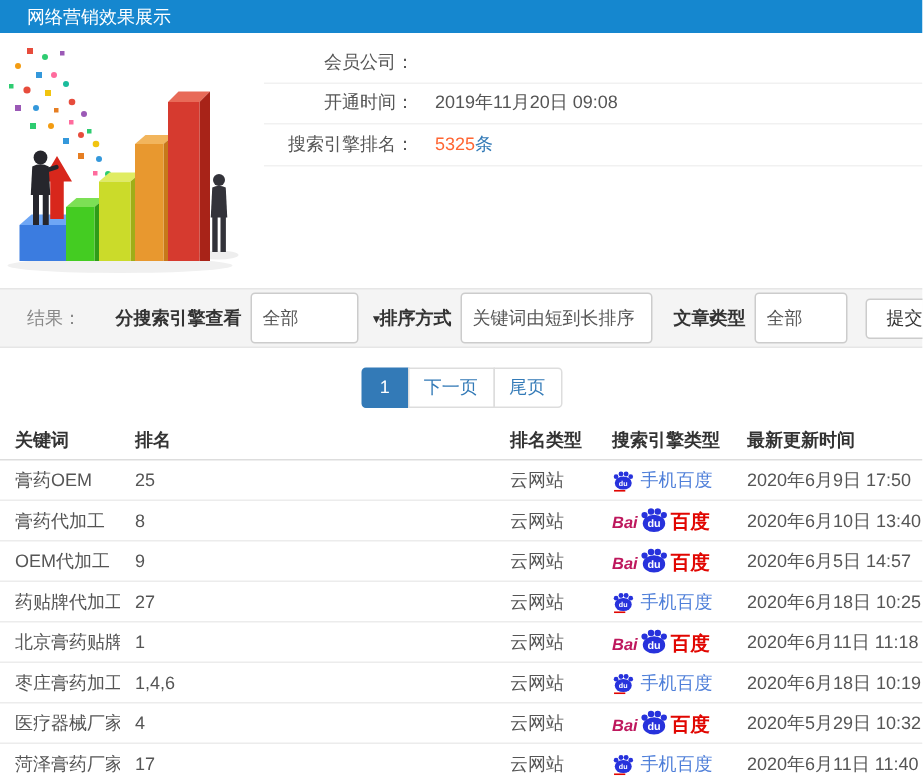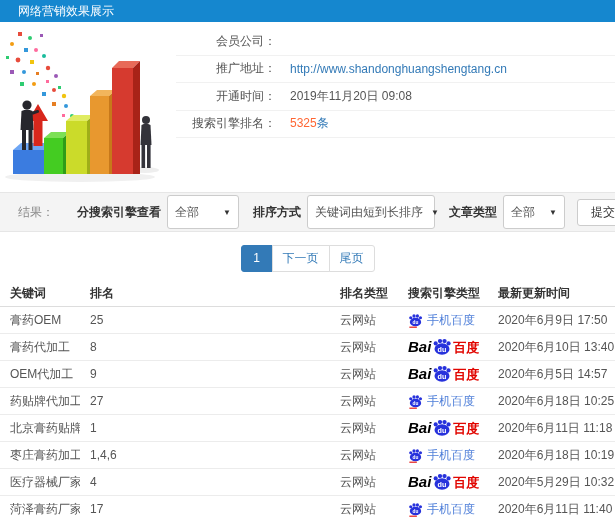--- a/index.html
+++ b/index.html
@@ -149,10 +149,6 @@
       <span class="field-label">会员公司：</span>
     </div>
     <div class="field-row">
-      <span class="field-label">推广地址：</span>
-      <a class="field-value link" href="#">http://www.shandonghuangshengtang.cn</a>
-    </div>
-    <div class="field-row">
       <span class="field-label">开通时间：</span>
       <span class="field-value">2019年11月20日 09:08</span>
     </div>

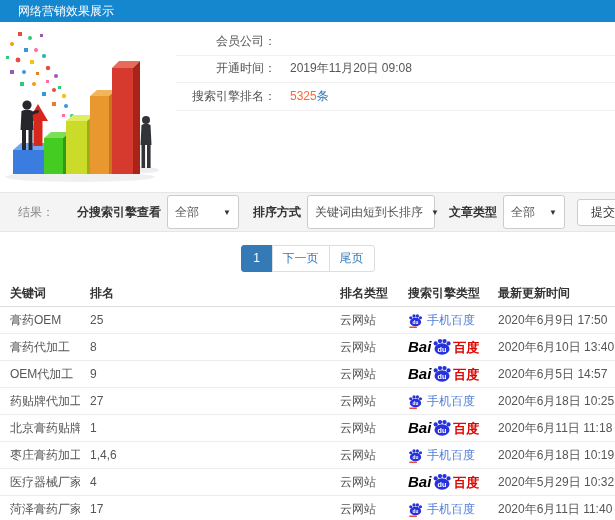--- a/index.html
+++ b/index.html
@@ -29,7 +29,7 @@
   .flt-label{font-weight:bold;color:#333;margin-left:14px;margin-right:6px;}
   .select{display:inline-flex;align-items:center;justify-content:space-between;
     height:26px;background:#fff;border:1px solid #ccc;border-radius:3px;
-    padding:16px 7px;color:#555;cursor:pointer;box-sizing:border-box;}
+    padding:16px 7px;color:#555;cursor:pointer;box-sizing:border-box;gap:40px;}
   .select .caret{font-size:8px;color:#333;margin-left:8px;}
   .sel-engine{width:72px;}
   .sel-sort{width:128px;}

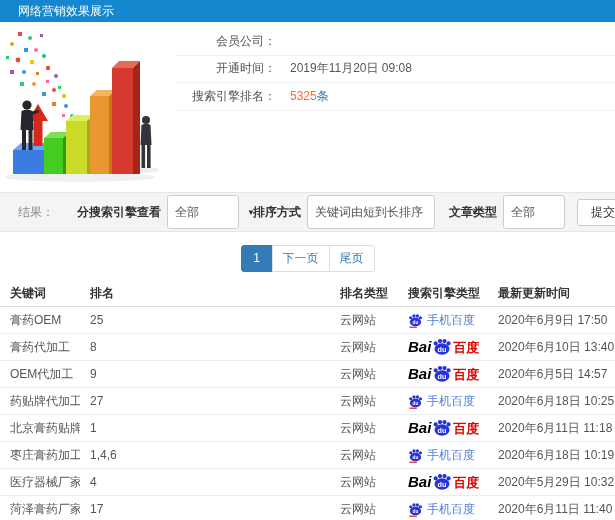--- a/index.html
+++ b/index.html
@@ -52,7 +52,7 @@
   table.results td{height:26px;padding:0 0 0 10px;border-bottom:1px solid #ececec;
     color:#555;font-size:12px;overflow:hidden;white-space:nowrap;}
   td.rank-cell{color:#7f99cc;}
-  .baidu-logo .bai{color:#000000;font-size:15px;font-style:italic;letter-spacing:0;}
+  .baidu-logo .bai{color:#be185d;font-size:11px;font-style:italic;letter-spacing:0;}
   .baidu-logo .brand{color:#e10601;font-size:13px;}
   .baidu-logo svg{margin:0 1px;}
   .mobile-baidu .mlabel{color:#4f7fd9;margin-left:4px;}

